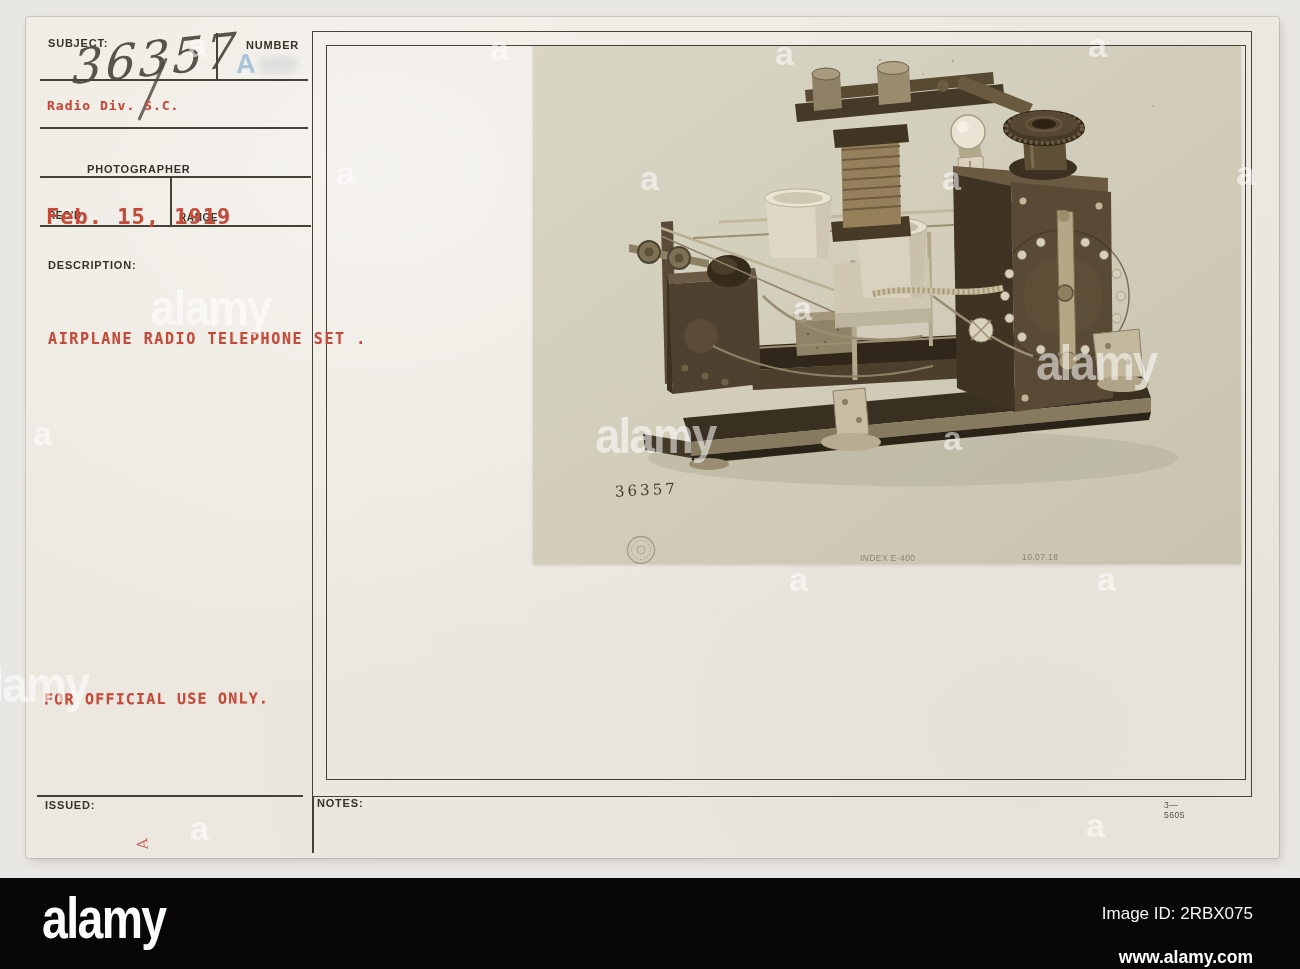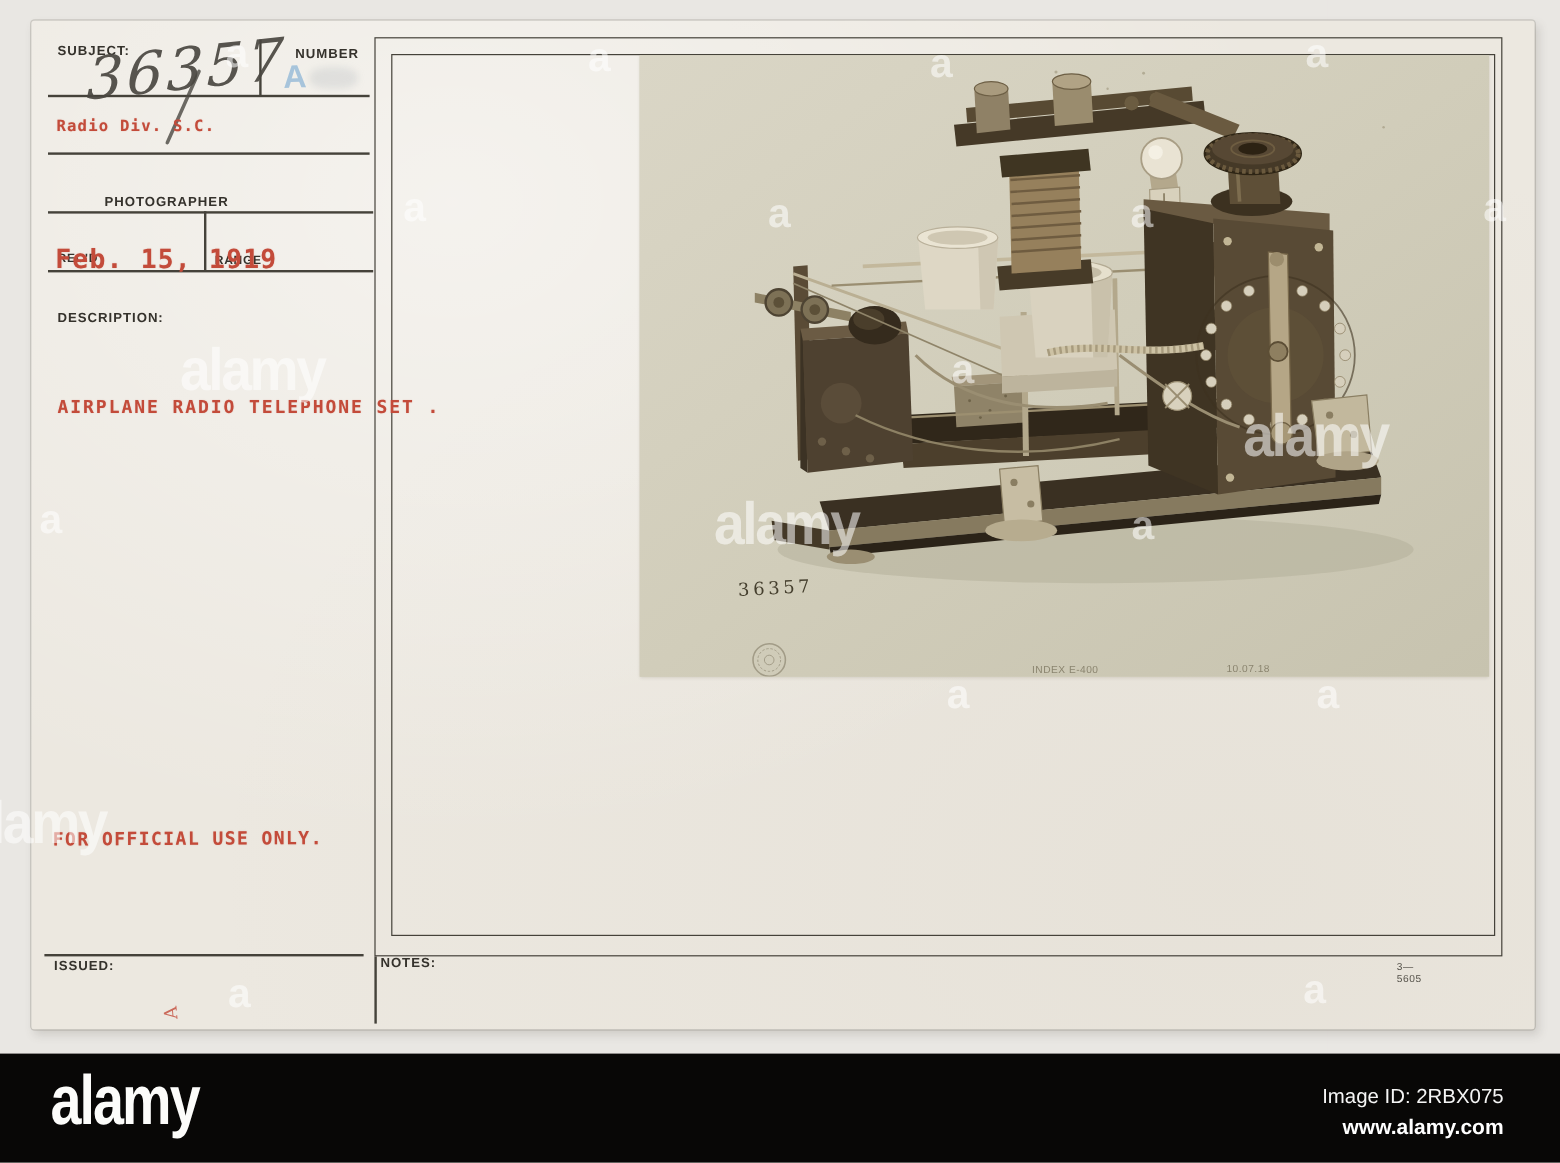--- a/index.html
+++ b/index.html
@@ -76,7 +76,7 @@
            letter-spacing:-2px; color:#fcfcfa; transform:scaleX(.8); transform-origin:left top; }
   .footer-right { position:absolute; right:47px; top:26px; text-align:right; color:#fff; }
   .image-id { font-size:17px; font-weight:400; color:rgba(255,255,255,.96); }
-  .website  { font-size:17.5px; font-weight:700; margin-top:5px; color:#fff; }
+  .website  { font-size:17.5px; font-weight:700; margin-top:23px; color:#fff; }
 </style>
 </head>
 <body>

